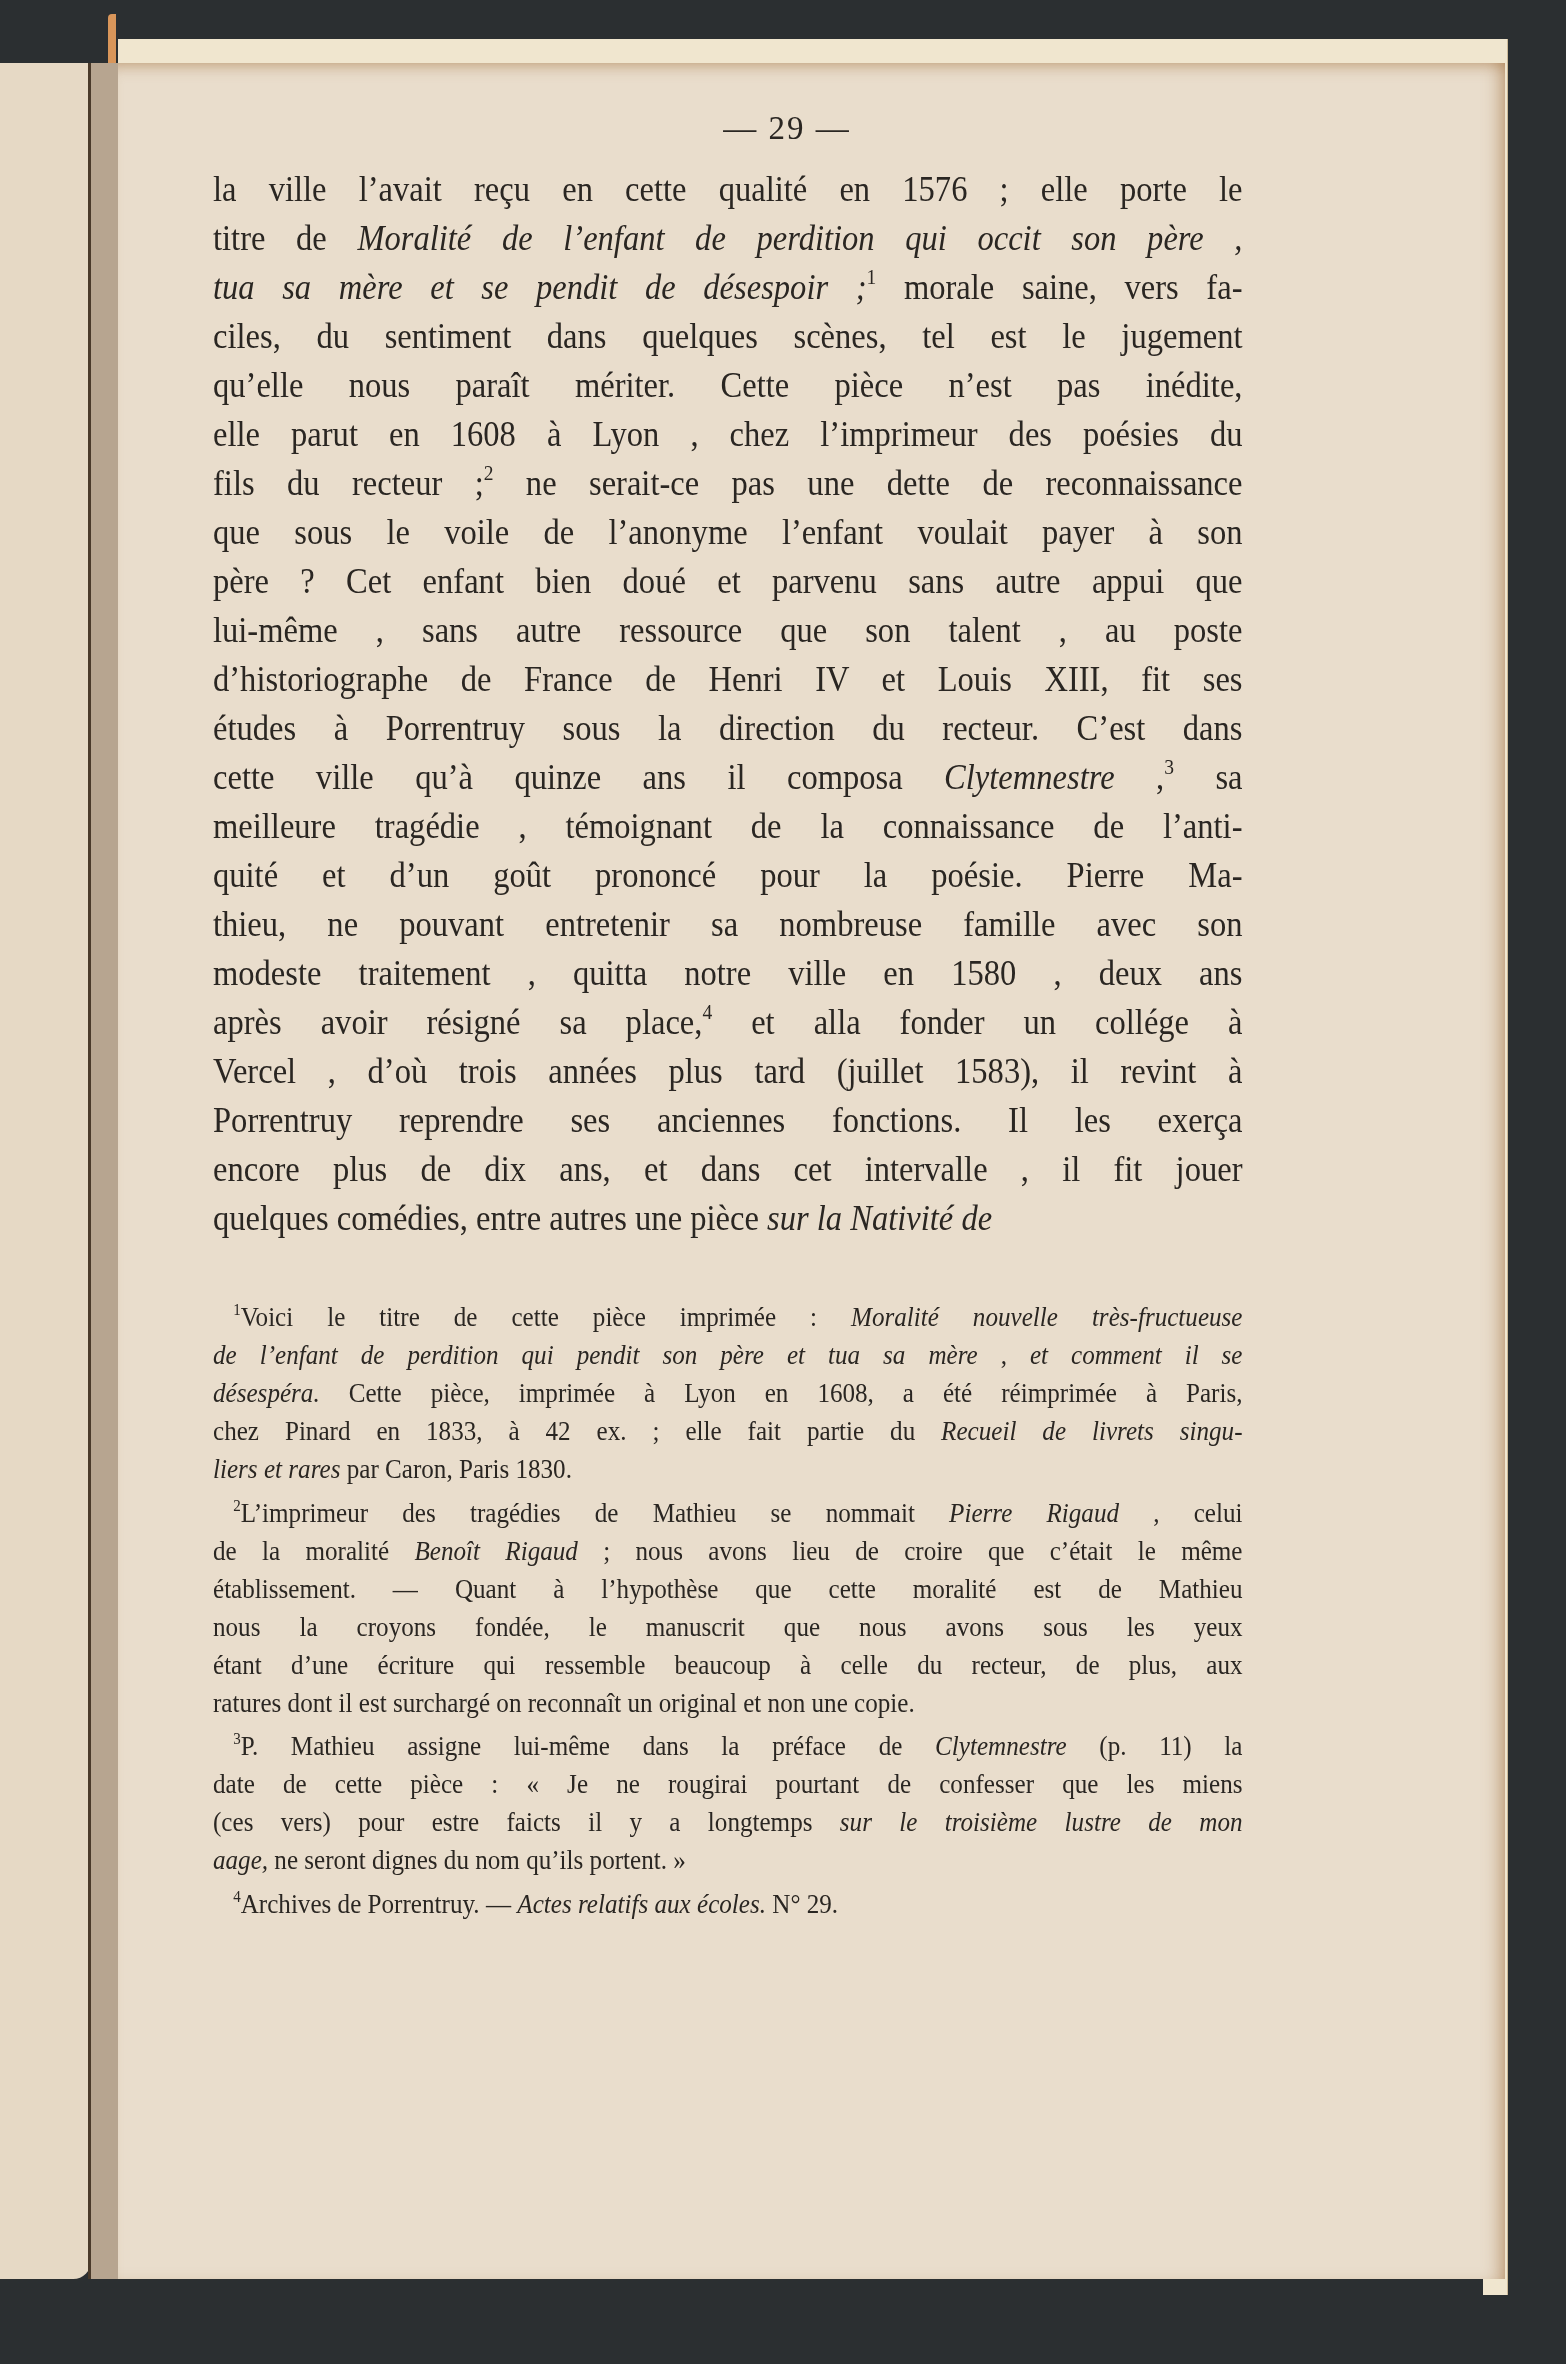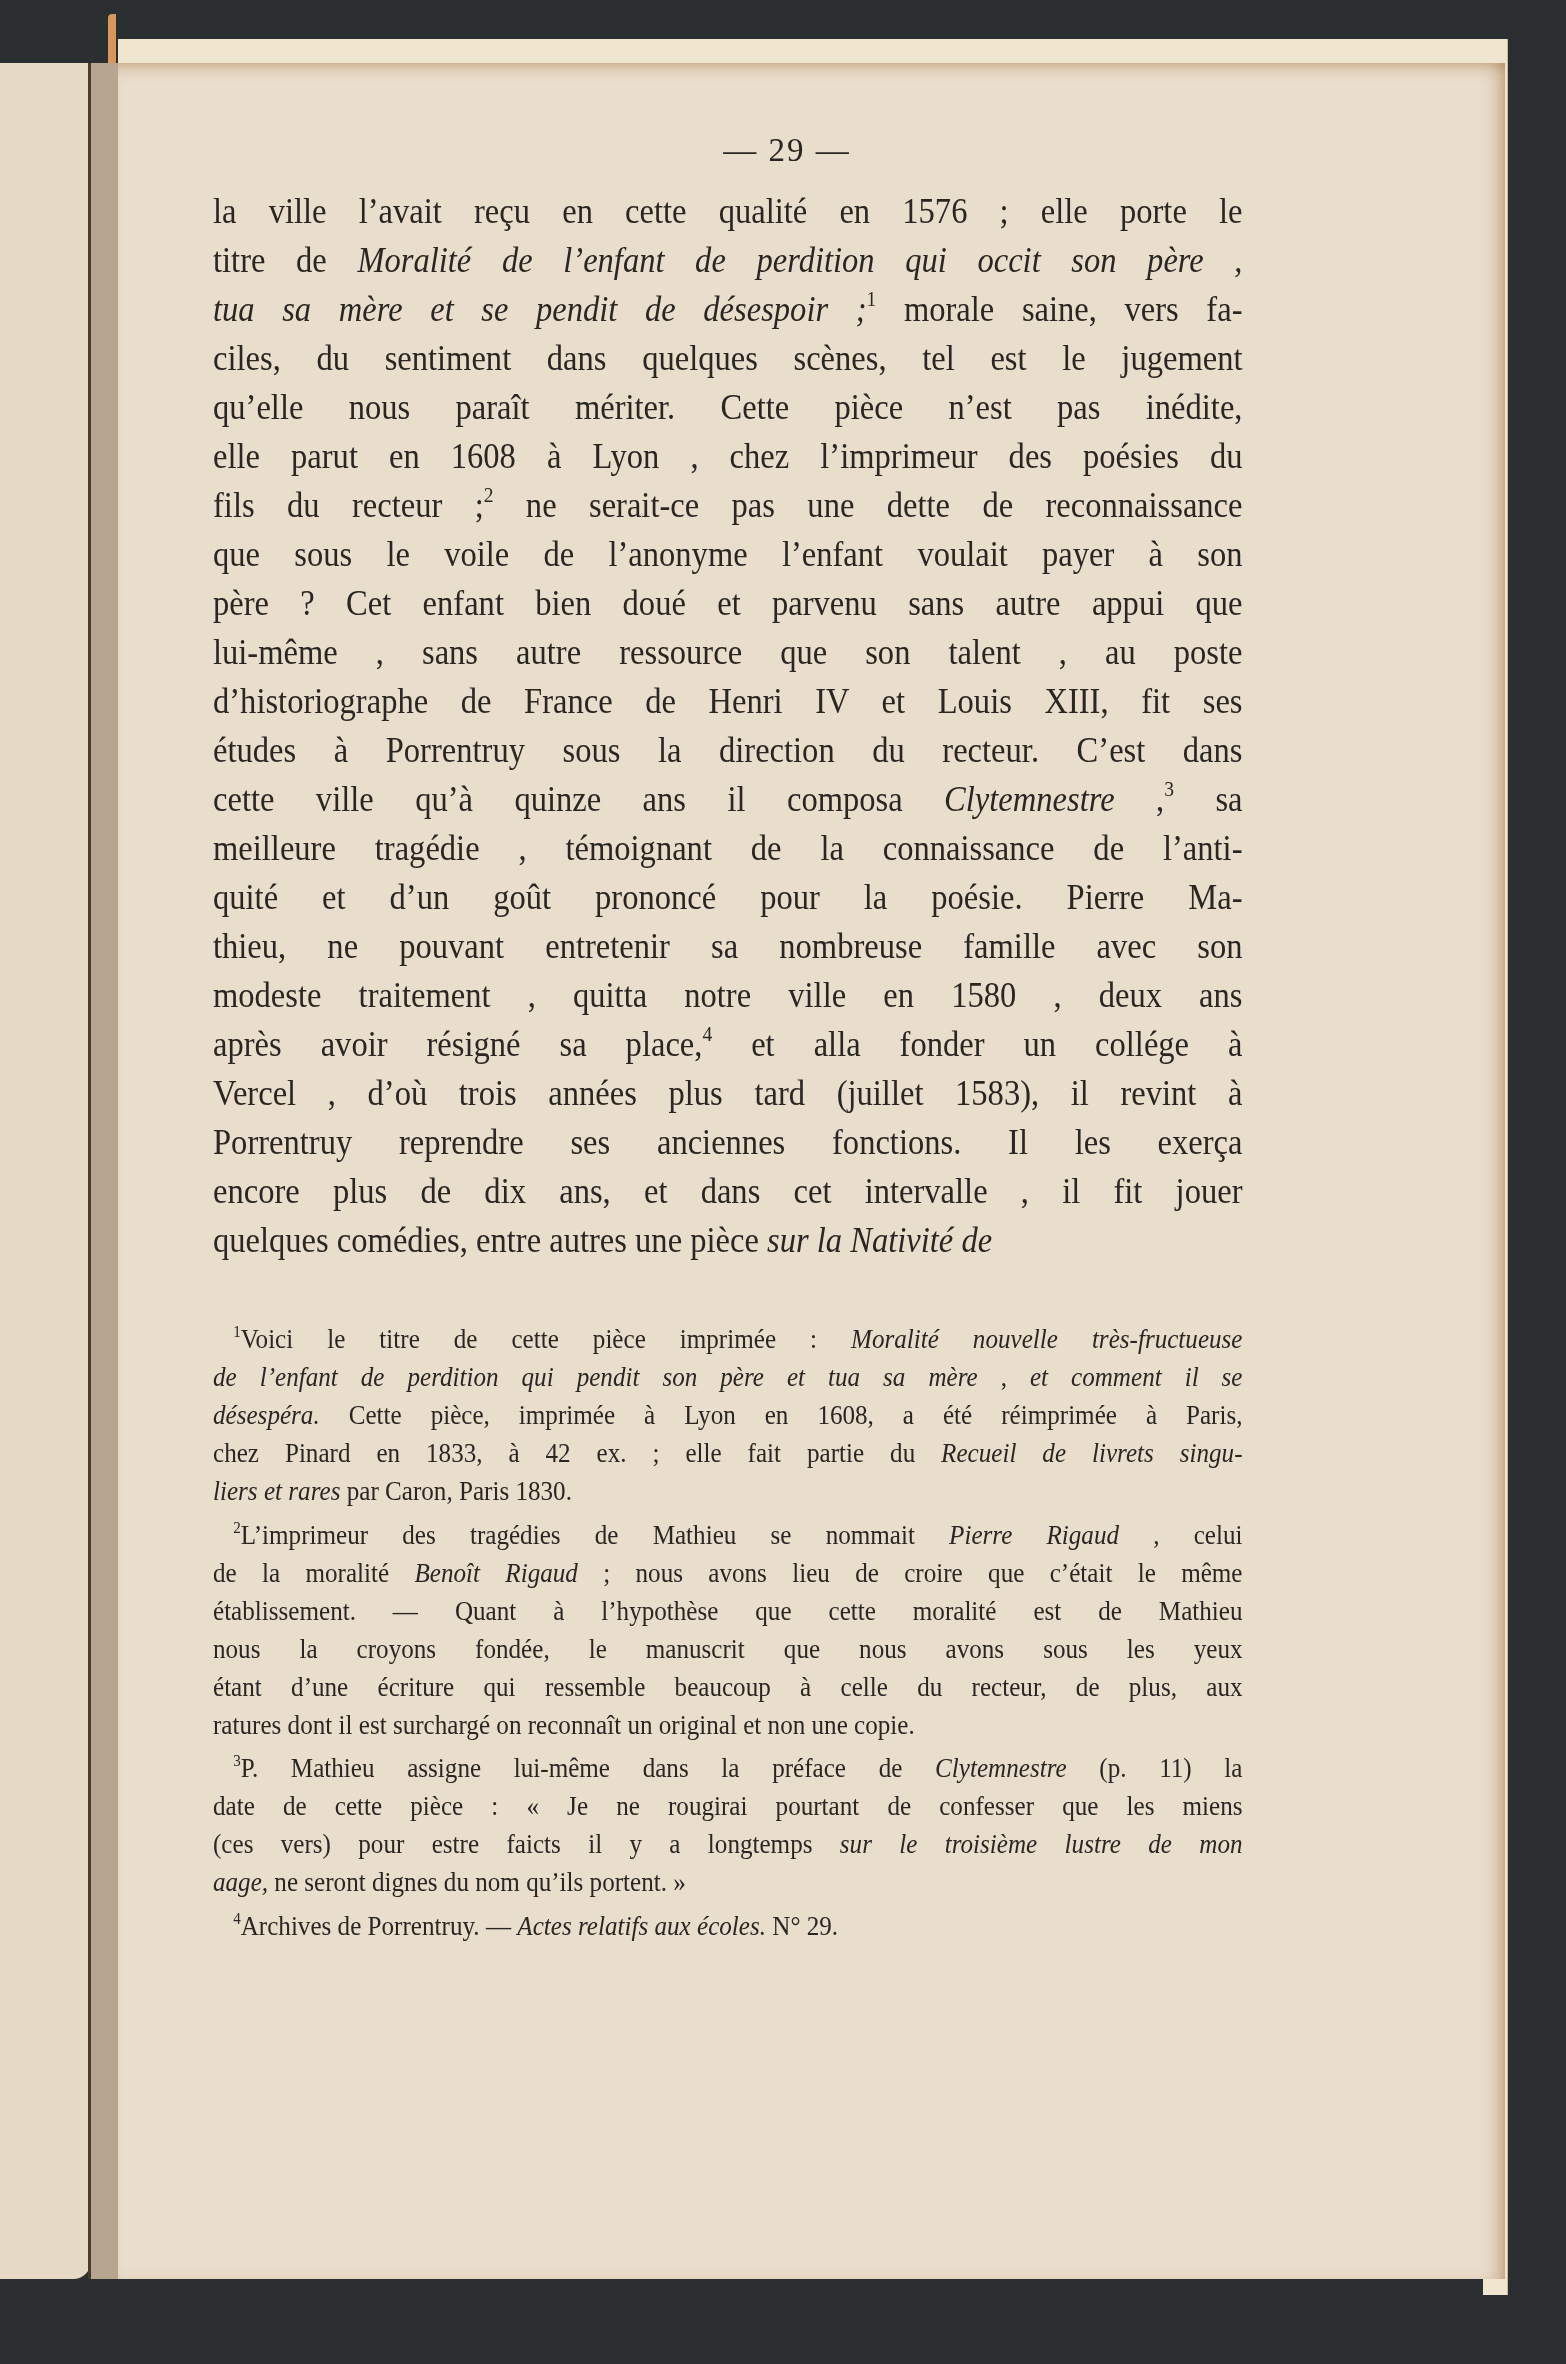--- a/index.html
+++ b/index.html
@@ -39,7 +39,7 @@
     background:#f0e6cf;
   }
   .text-block {
-    position:absolute; left:213px; top:132px; width:1030px;
+    position:absolute; left:213px; top:110px; width:1030px;
     color:#2a2622;
   }
   .page-number {

